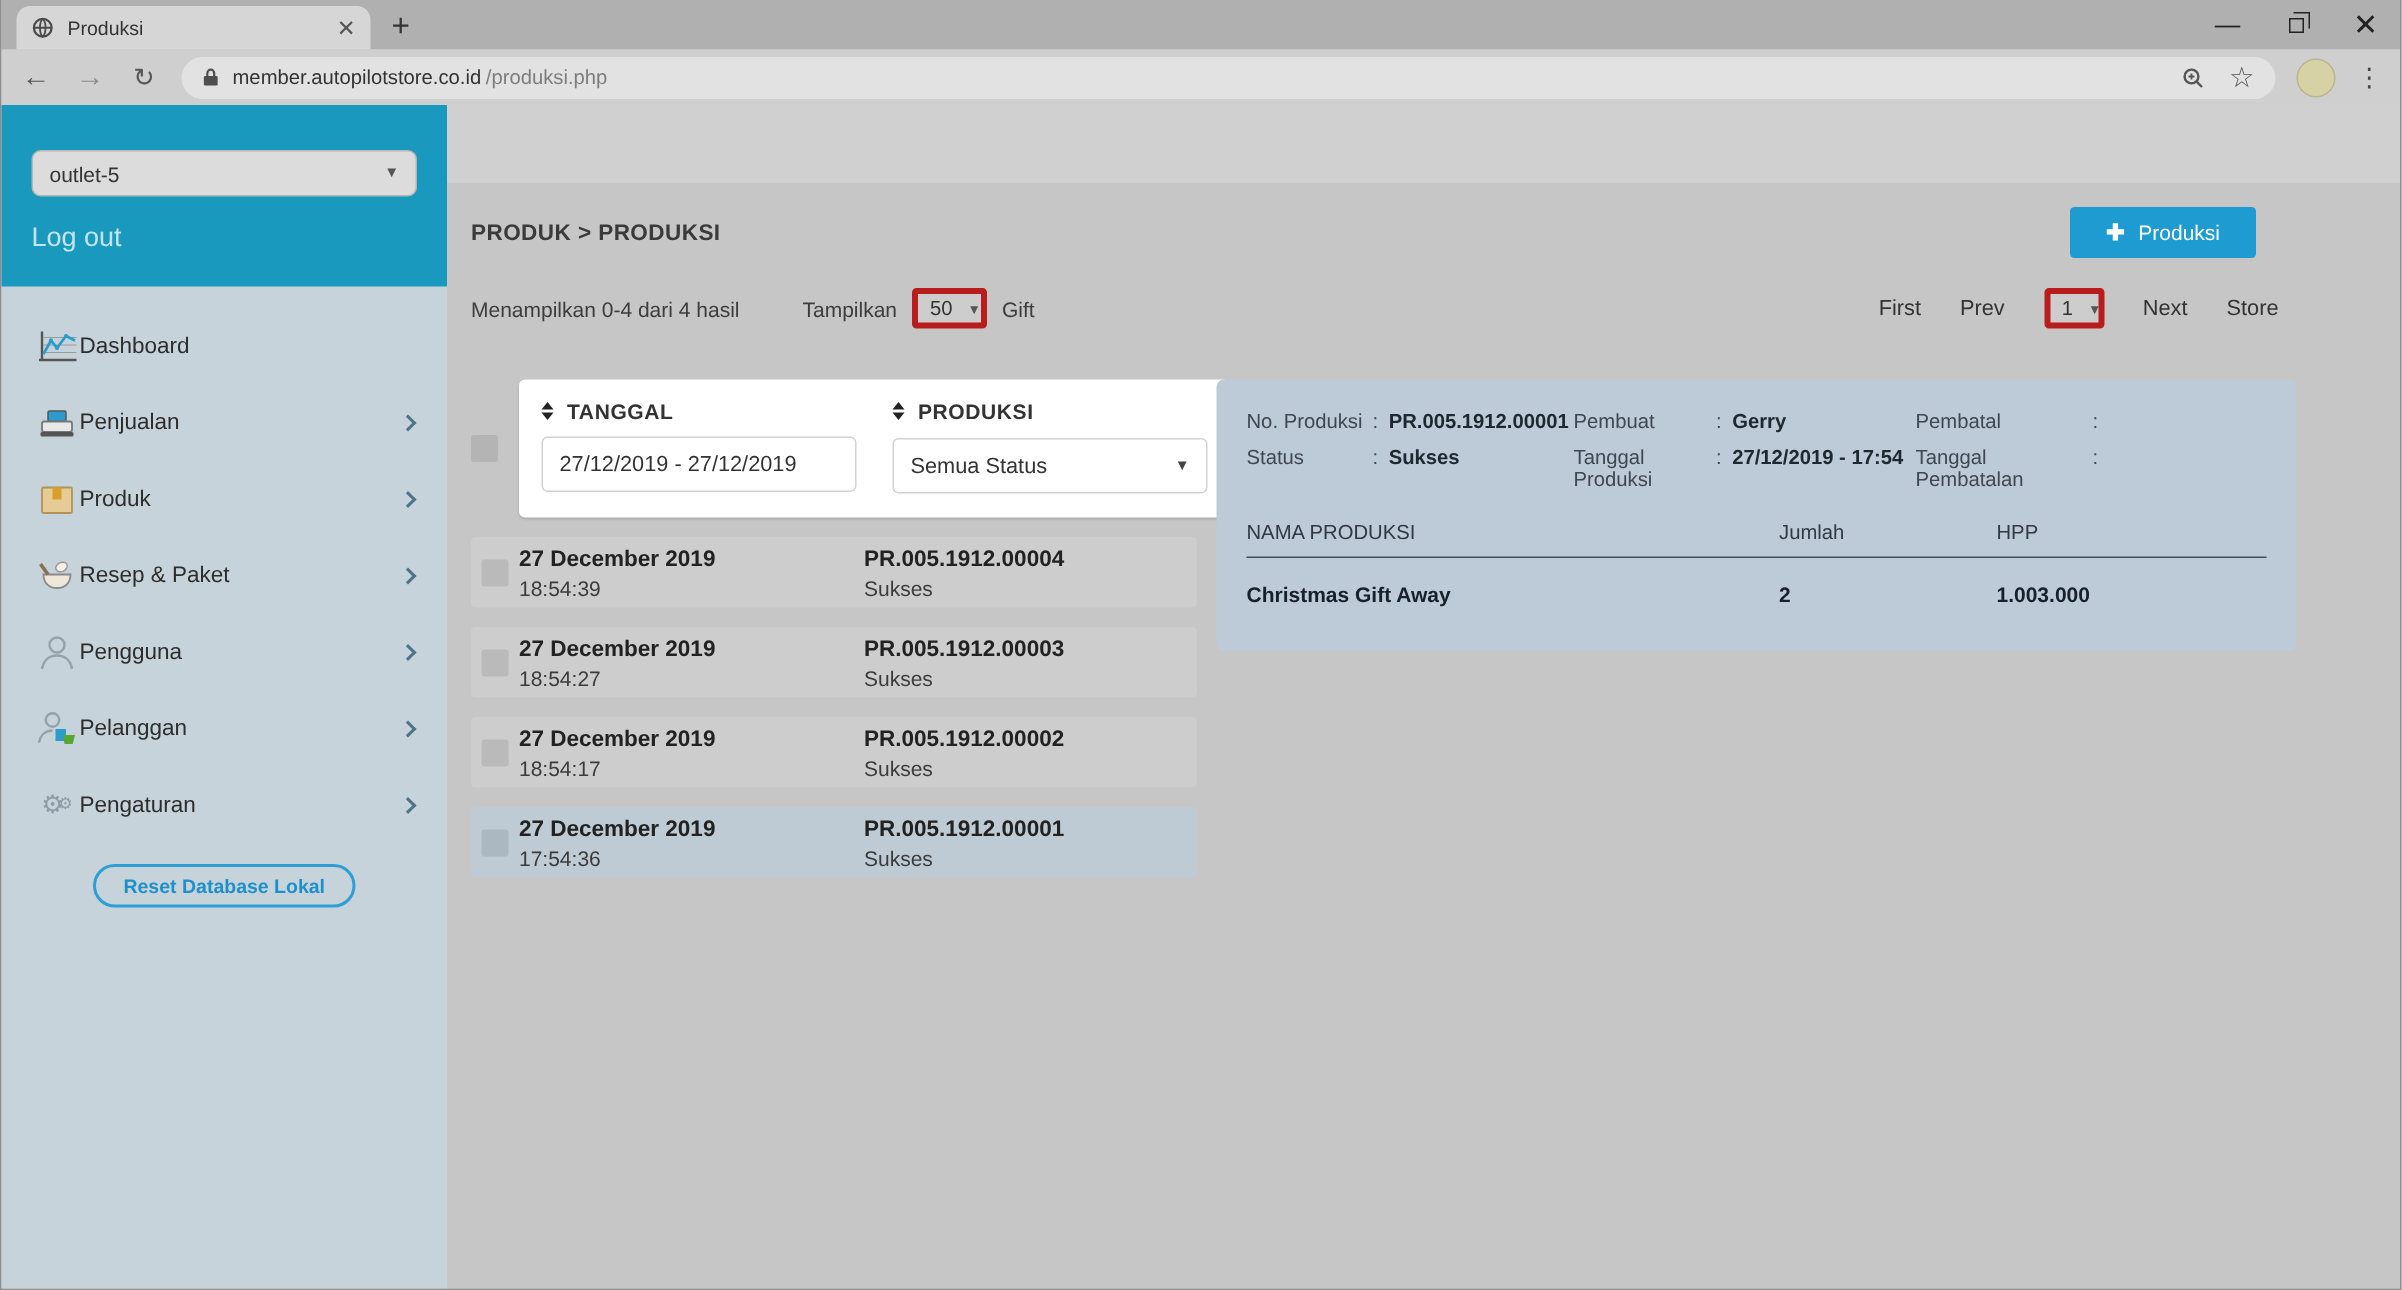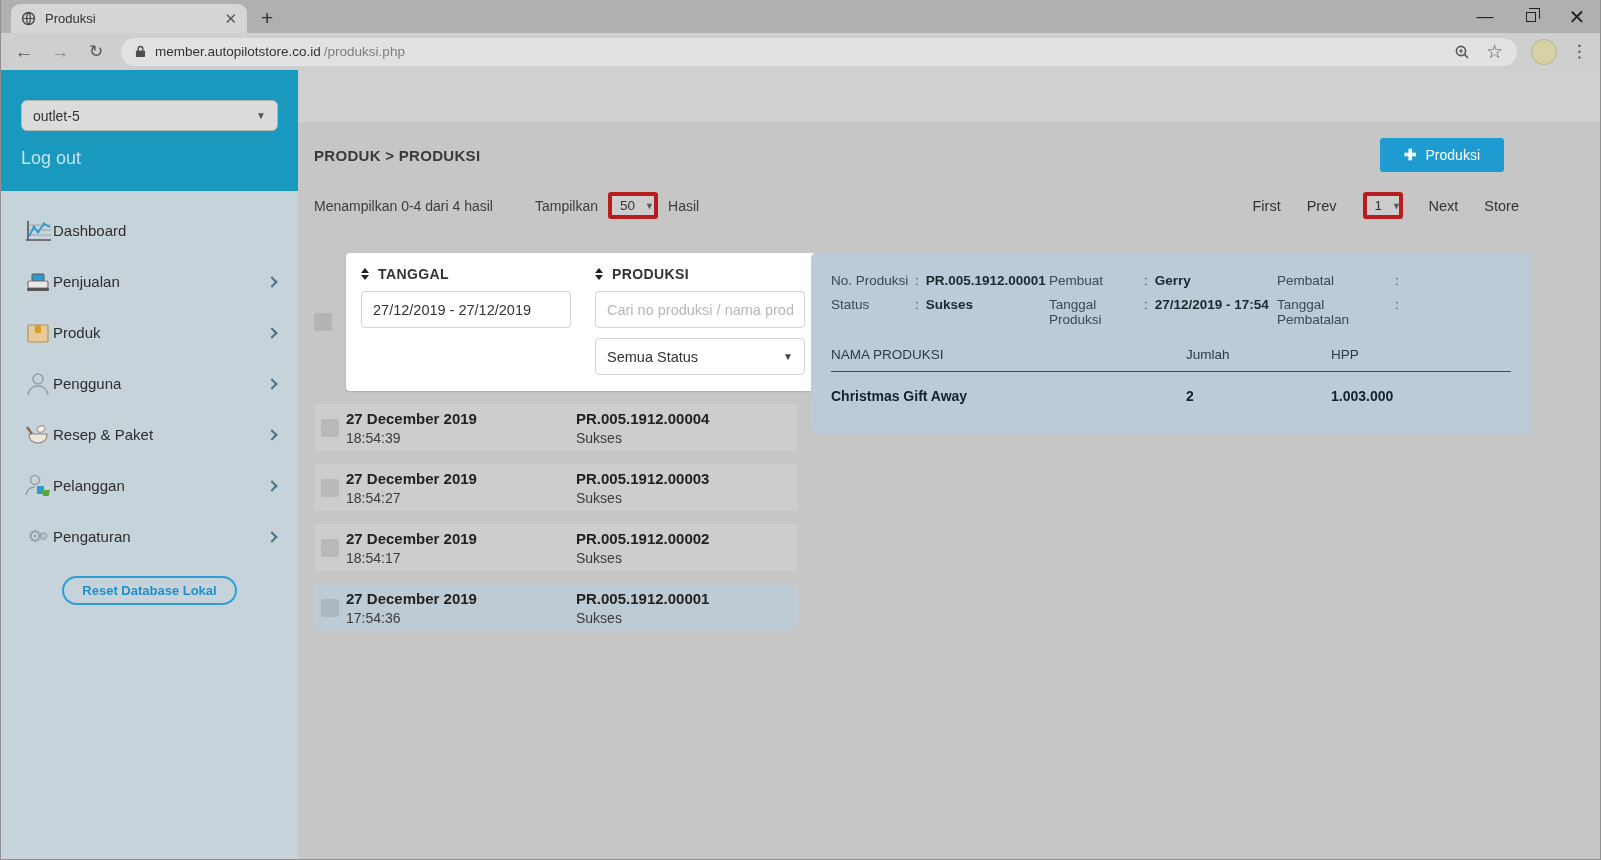--- a/index.html
+++ b/index.html
@@ -272,7 +272,7 @@
             <span>50</span>
             <span class="caret">▼</span>
           </span>
-          <span>Hasil</span>
+          <span>Gift</span>
         </span>
         <span class="pagination">
           <span>First</span>

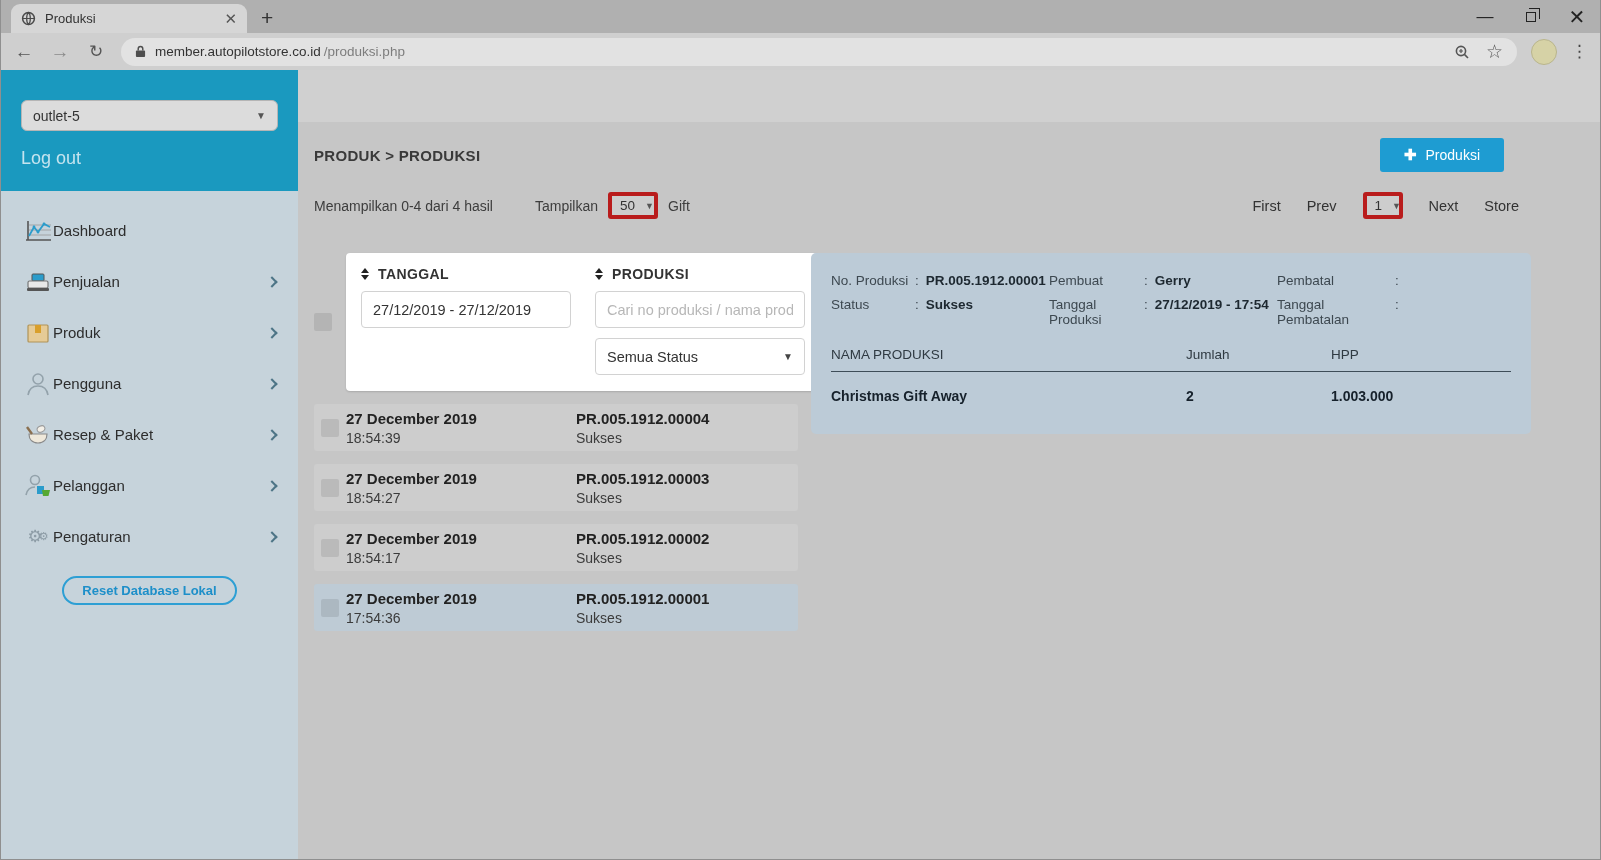--- a/index.html
+++ b/index.html
@@ -312,7 +312,6 @@
                     </span>
                   <span class="ht">PRODUKSI</span>
                 </div>
-                <input class="f-input" placeholder="Cari no produksi / nama prod" style="">
                 <div class="f-select">
                   <span>Semua Status</span>
                   <span class="caret">▼</span>

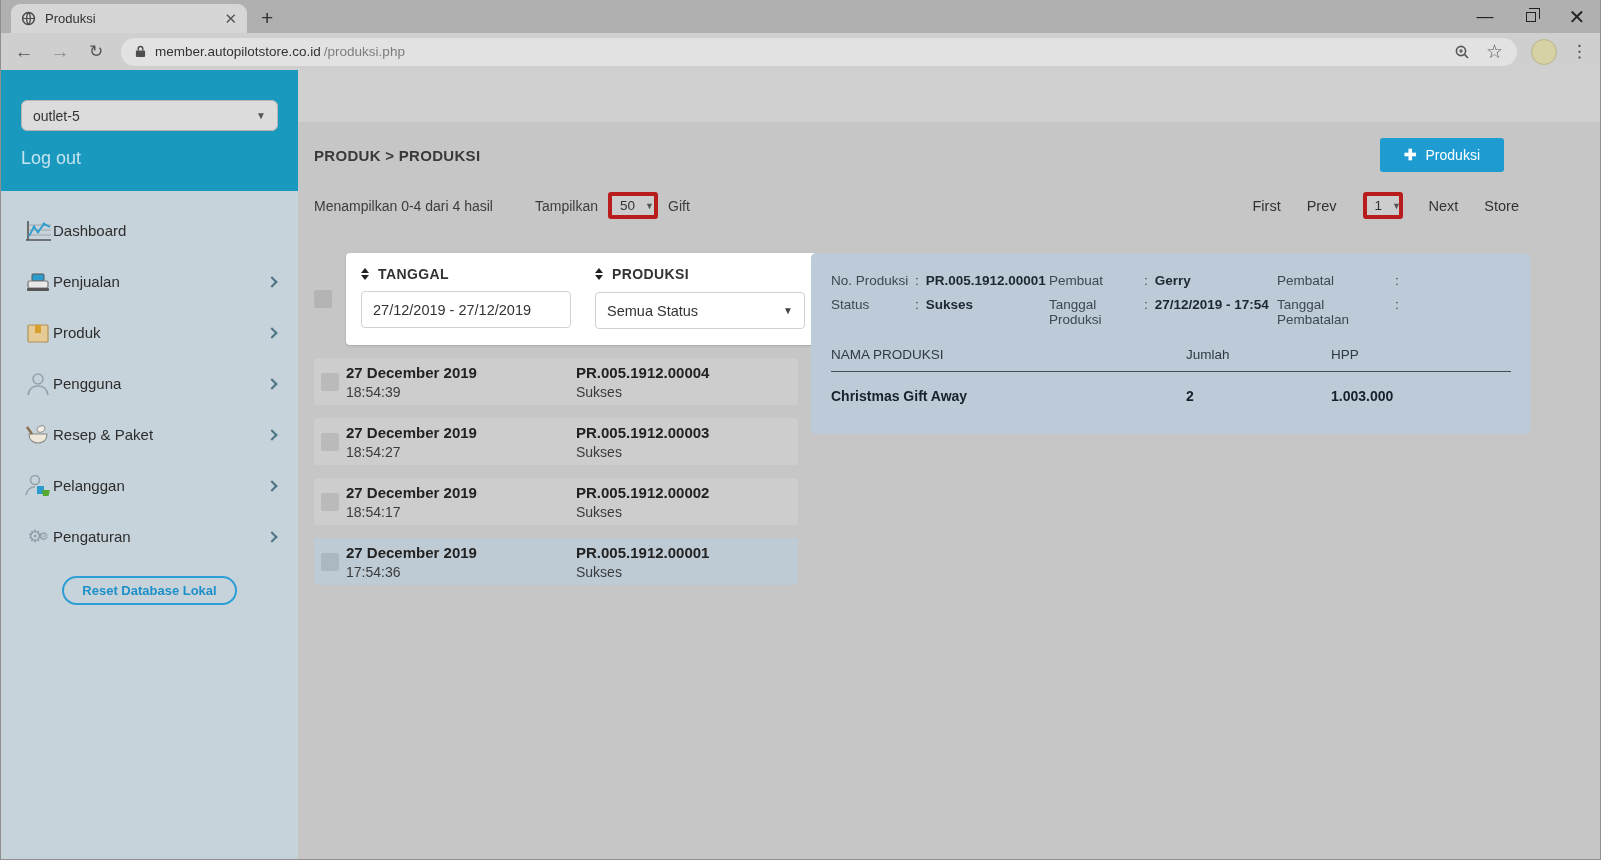--- a/index.html
+++ b/index.html
@@ -209,16 +209,6 @@
         </div>
         <div class="menu-item">
           <span class="mi-icon">
-            <svg width="26" height="26" viewBox="0 0 26 26">
-                <circle cx="13" cy="8" r="5" fill="none" stroke="#93a2ab" stroke-width="1.6"></circle>
-                <path d="M3 24c1-6 5-9 10-9s9 3 10 9" fill="none" stroke="#93a2ab" stroke-width="1.6"></path>
-              </svg>
-          </span>
-          <span class="mi-label">Pengguna</span>
-          <span class="mi-chevron"></span>
-        </div>
-        <div class="menu-item">
-          <span class="mi-icon">
             <svg width="28" height="26" viewBox="0 0 28 26">
                 <path d="M5 12h18c0 5-3 9-9 9s-9-4-9-9z" fill="#efe8da" stroke="#8a8a8a" stroke-width="1.2"></path>
                 <path d="M8 12L3 5" stroke="#8a6f4e" stroke-width="2.4"></path>
@@ -226,6 +216,16 @@
               </svg>
           </span>
           <span class="mi-label">Resep &amp; Paket</span>
+          <span class="mi-chevron"></span>
+        </div>
+        <div class="menu-item">
+          <span class="mi-icon">
+            <svg width="26" height="26" viewBox="0 0 26 26">
+                <circle cx="13" cy="8" r="5" fill="none" stroke="#93a2ab" stroke-width="1.6"></circle>
+                <path d="M3 24c1-6 5-9 10-9s9 3 10 9" fill="none" stroke="#93a2ab" stroke-width="1.6"></path>
+              </svg>
+          </span>
+          <span class="mi-label">Pengguna</span>
           <span class="mi-chevron"></span>
         </div>
         <div class="menu-item">

